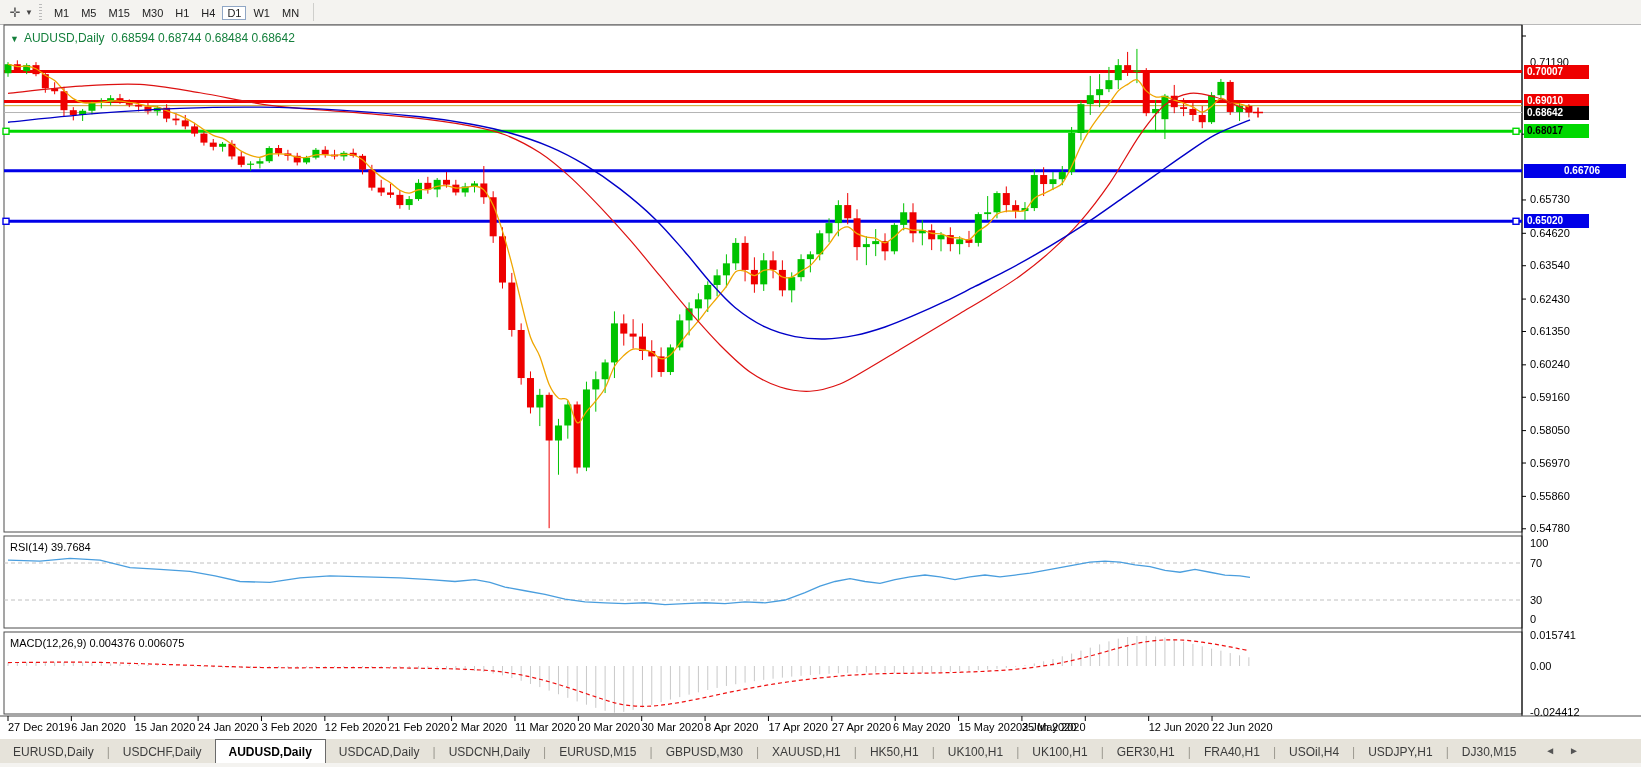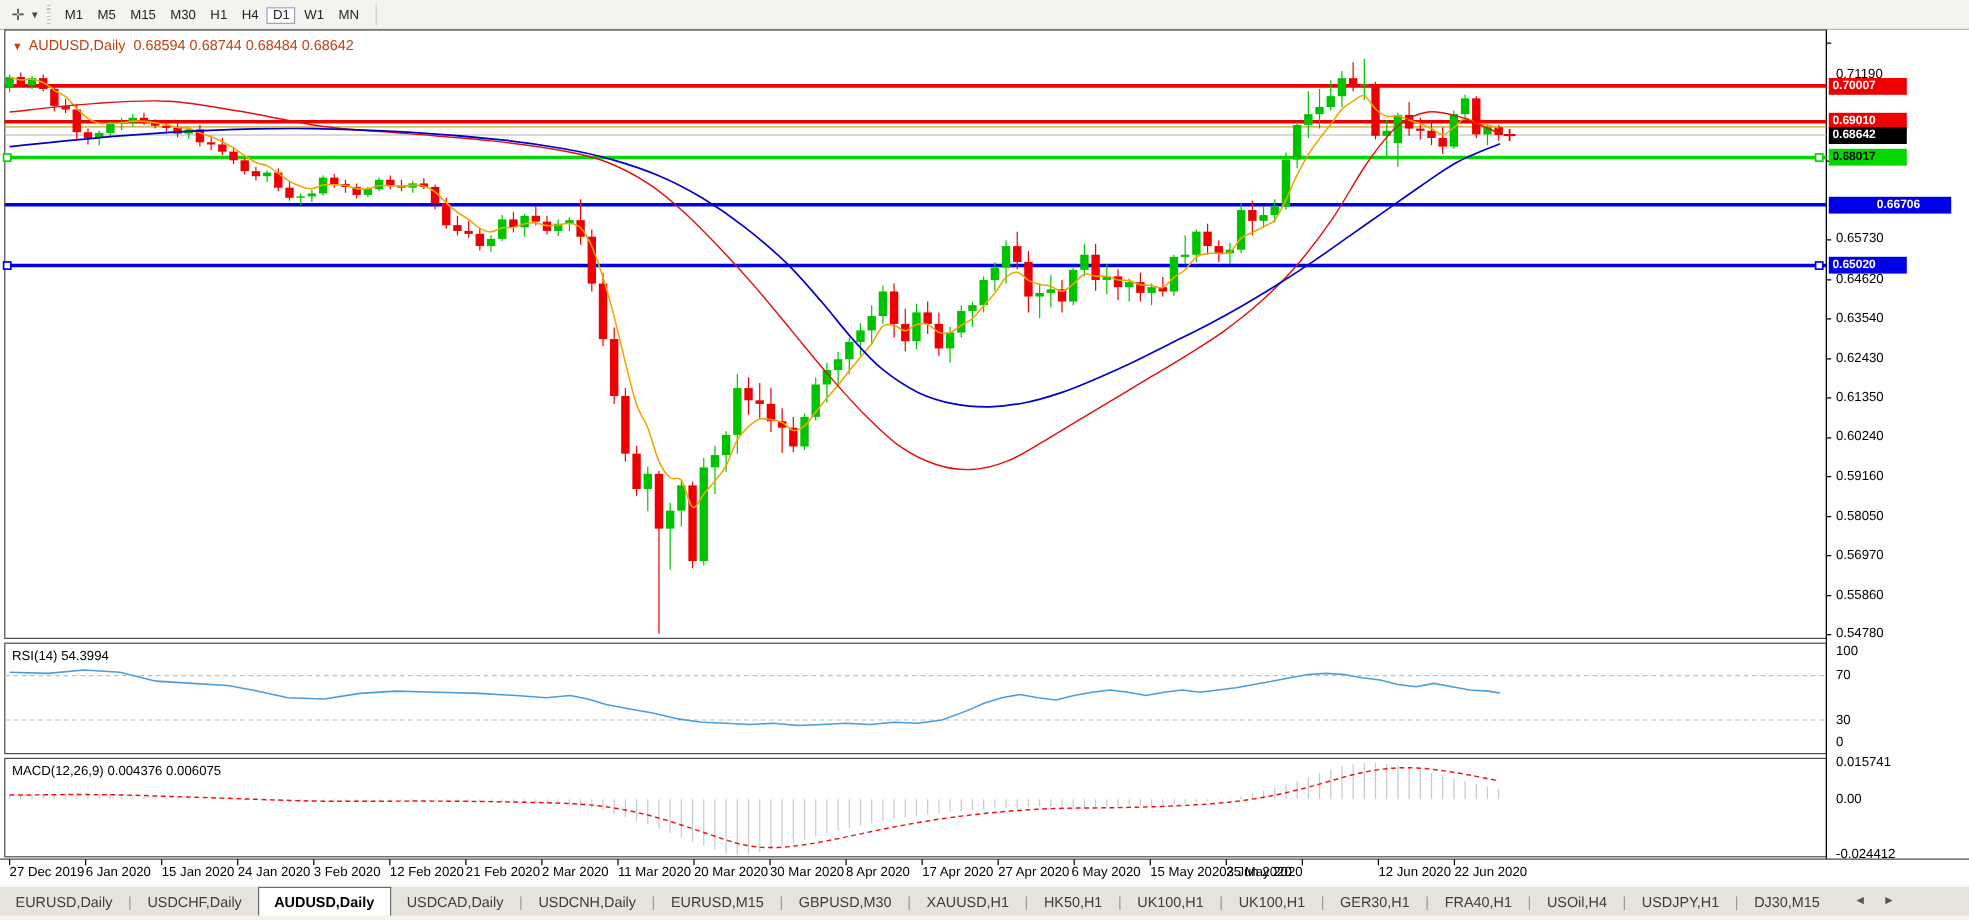--- a/index.html
+++ b/index.html
@@ -20,7 +20,7 @@
   .tool-sep{width:1px;height:18px;background:#cfcfcc;margin:0 8px;}
   
   .lbl{position:absolute;font-size:11px;color:#000;white-space:nowrap;}
-  #chart-title{position:absolute;left:10px;top:31px;font-size:12px;color:#c2410c;white-space:nowrap;}
+  #chart-title{position:absolute;left:10px;top:31px;font-size:12px;color:#15803d;white-space:nowrap;}
   #chart-title .tri{font-size:9px;margin-right:5px;}
   .axis-badge{position:absolute;left:1524px;width:62px;height:14px;font-size:10px;font-weight:bold;
               color:#fff;line-height:14px;padding-left:3px;}

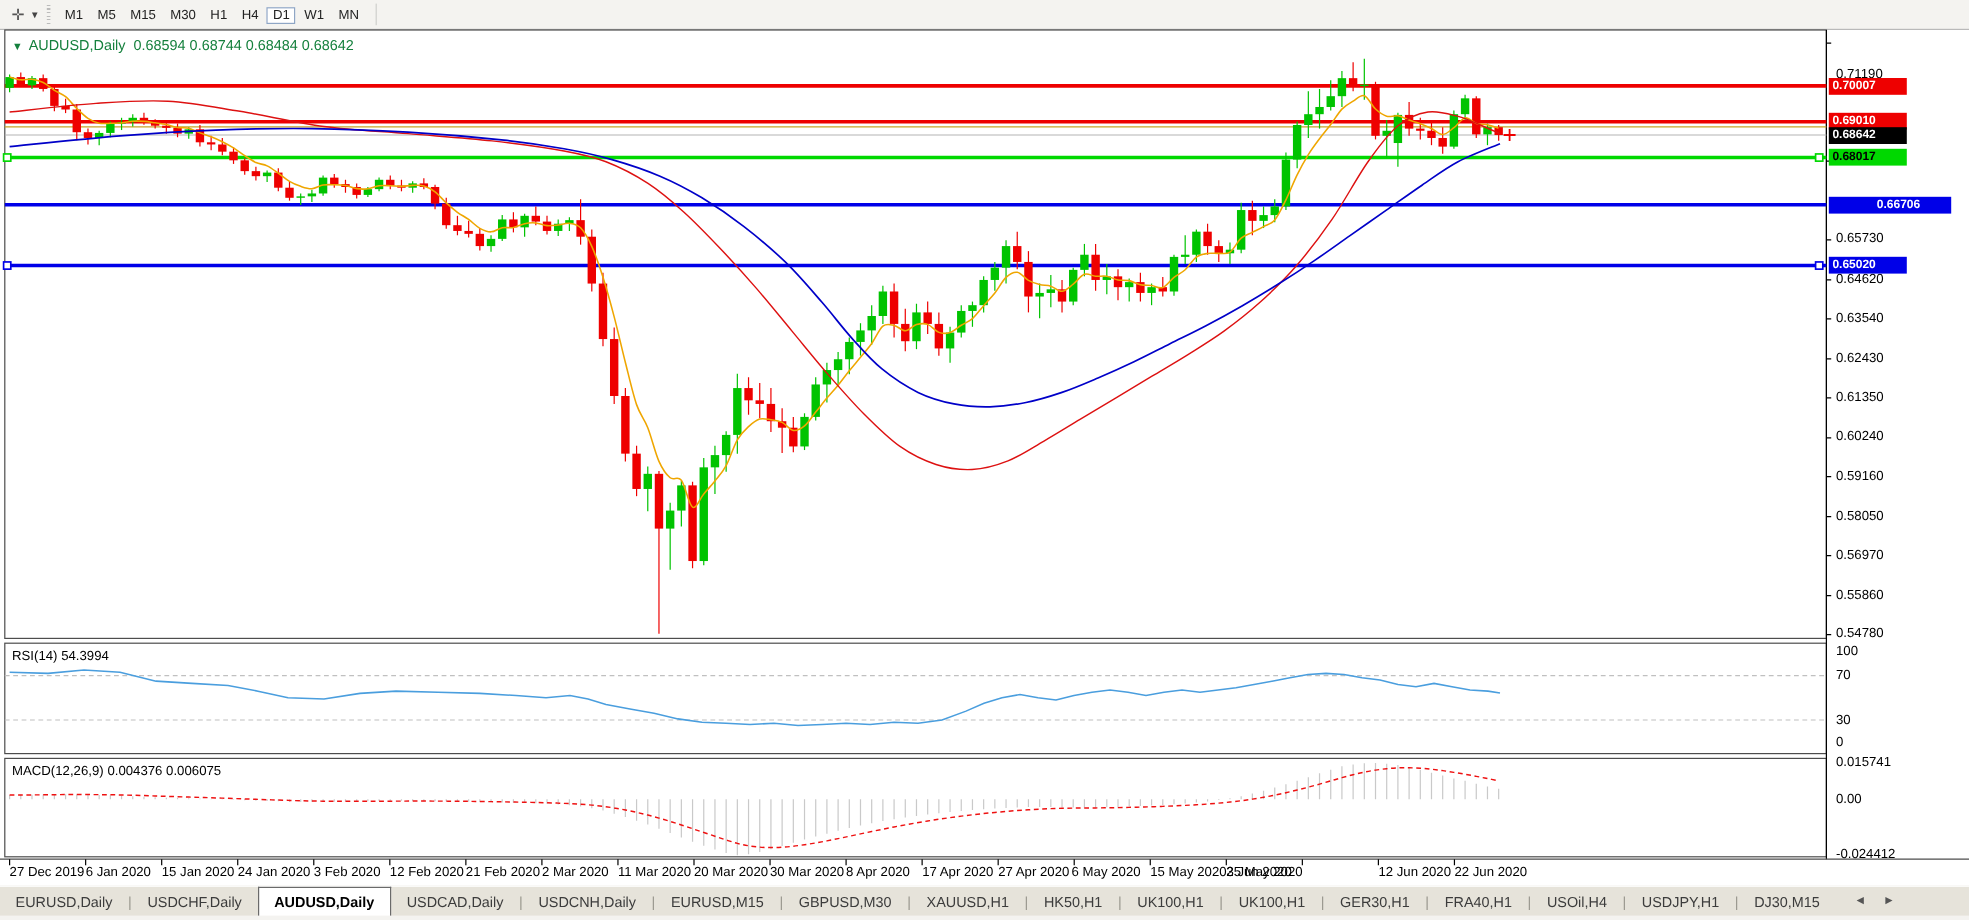--- a/index.html
+++ b/index.html
@@ -520,7 +520,7 @@
   </div>
 
   <div class="ind-label" style="top:541px;">
-    <span>RSI(14)</span> <span>54.3994</span>
+    <span>RSI(14)</span> <span>39.7684</span>
   </div>
   <div class="ind-label" style="top:637px;">
     <span>MACD(12,26,9)</span> <span>0.004376 0.006075</span>

